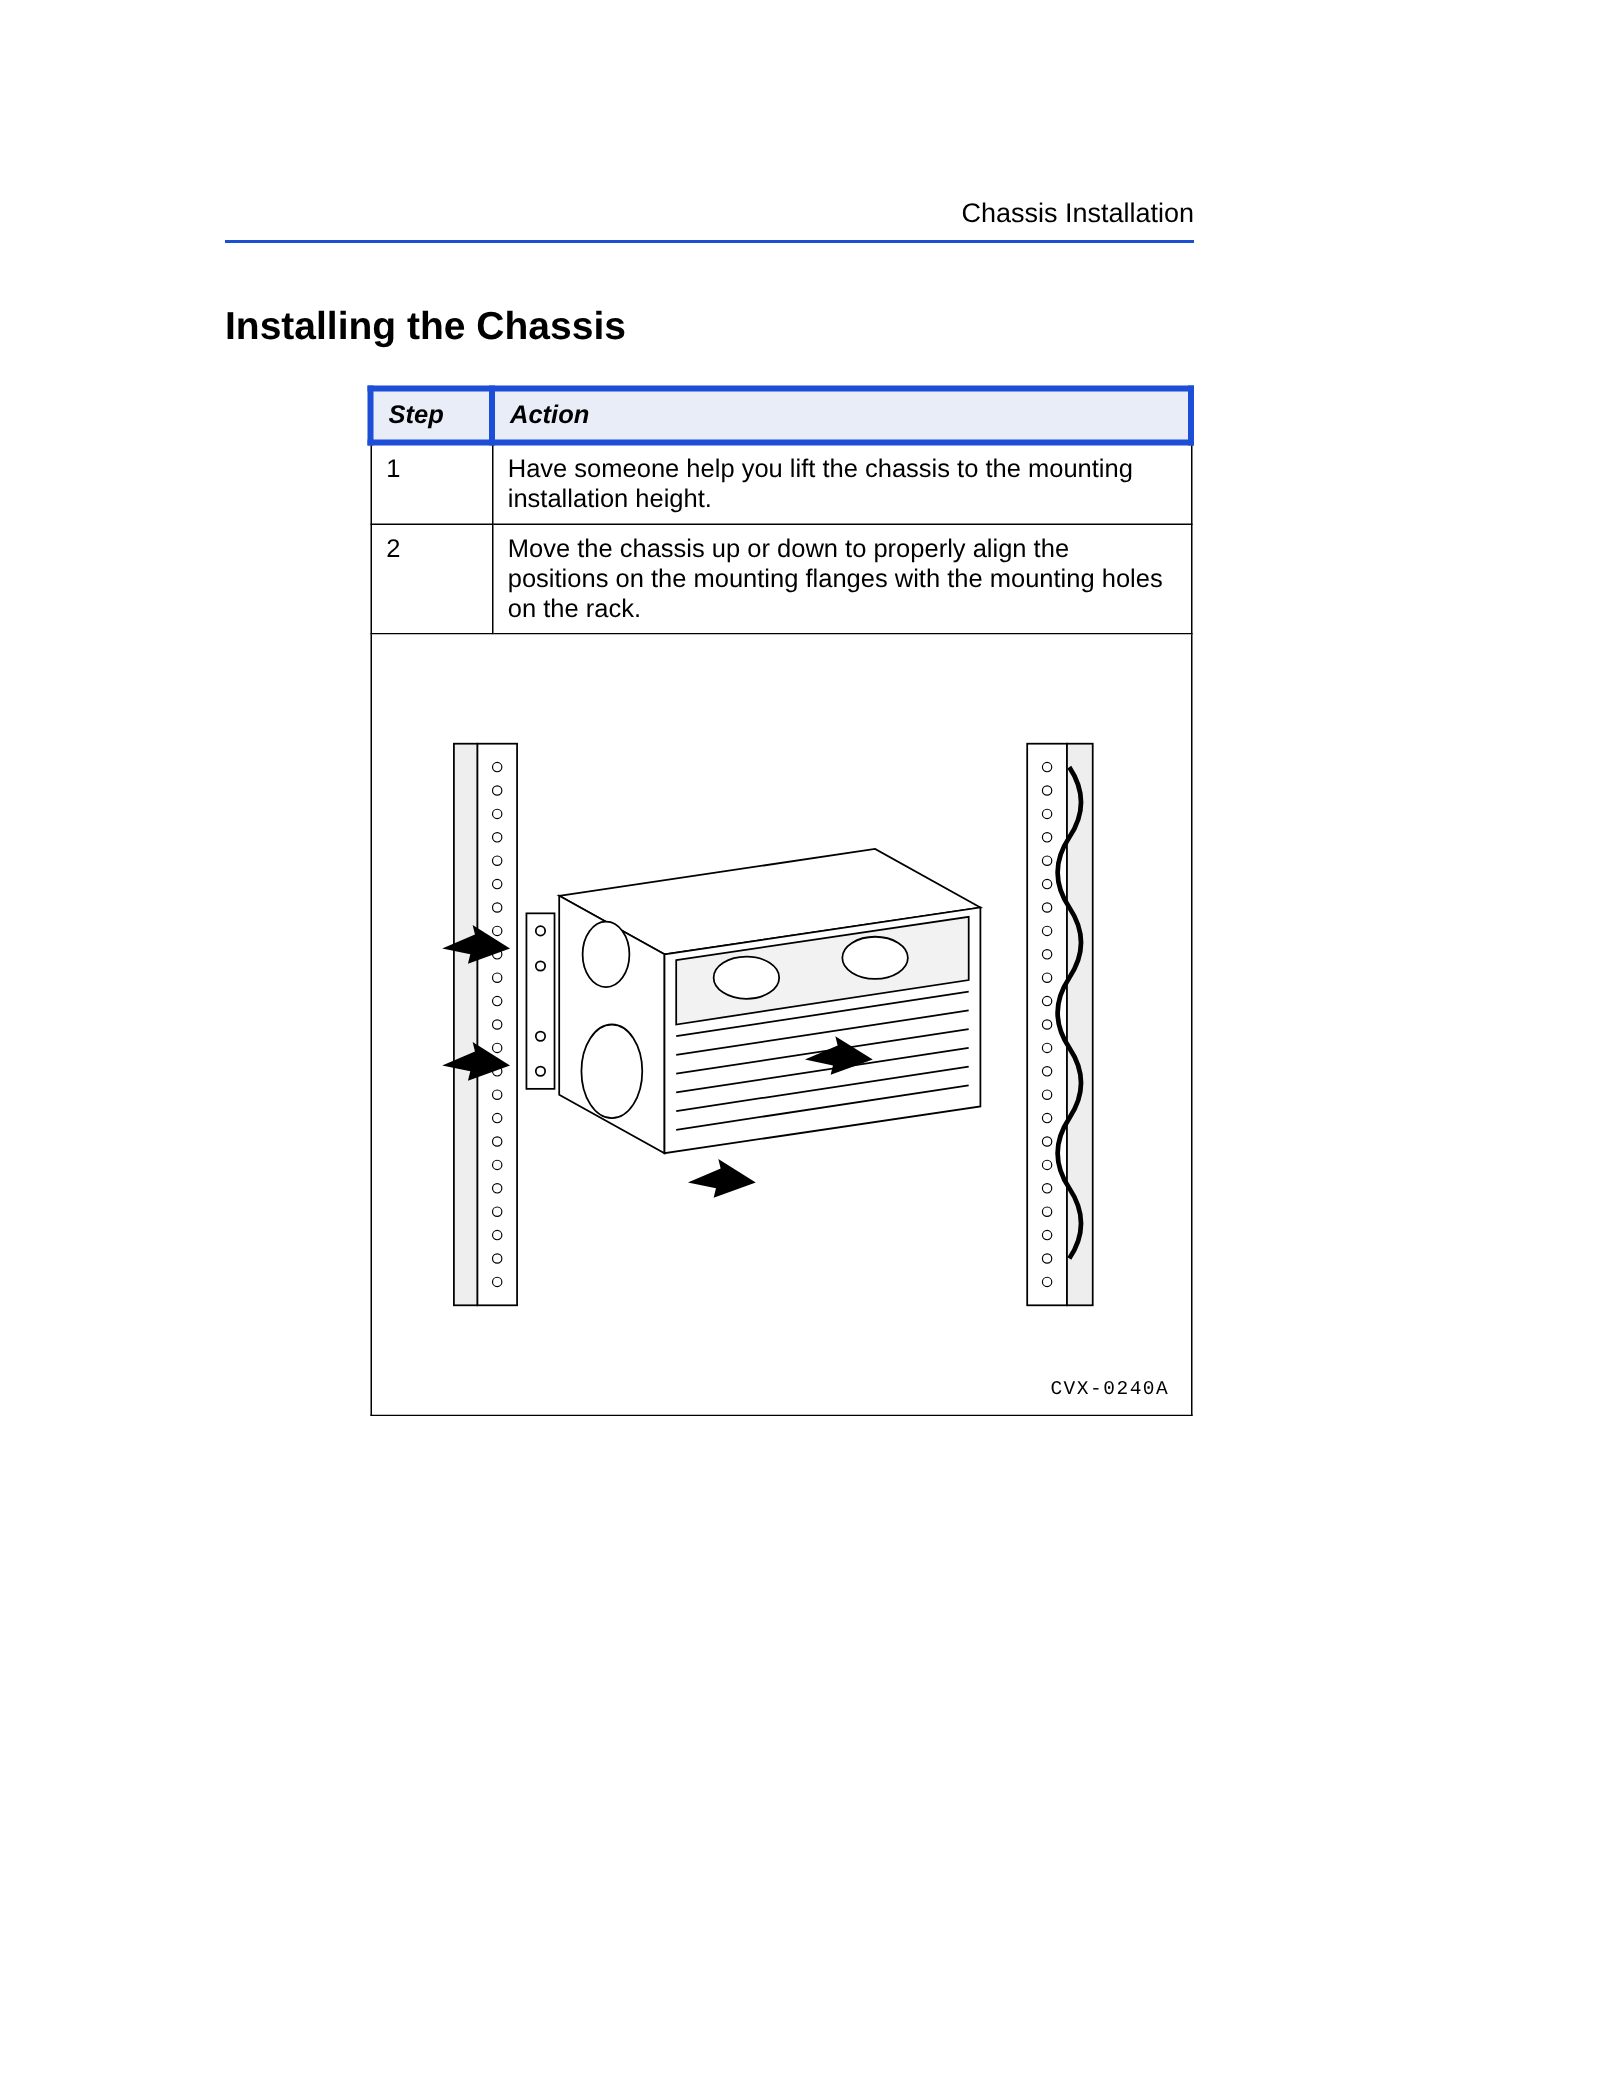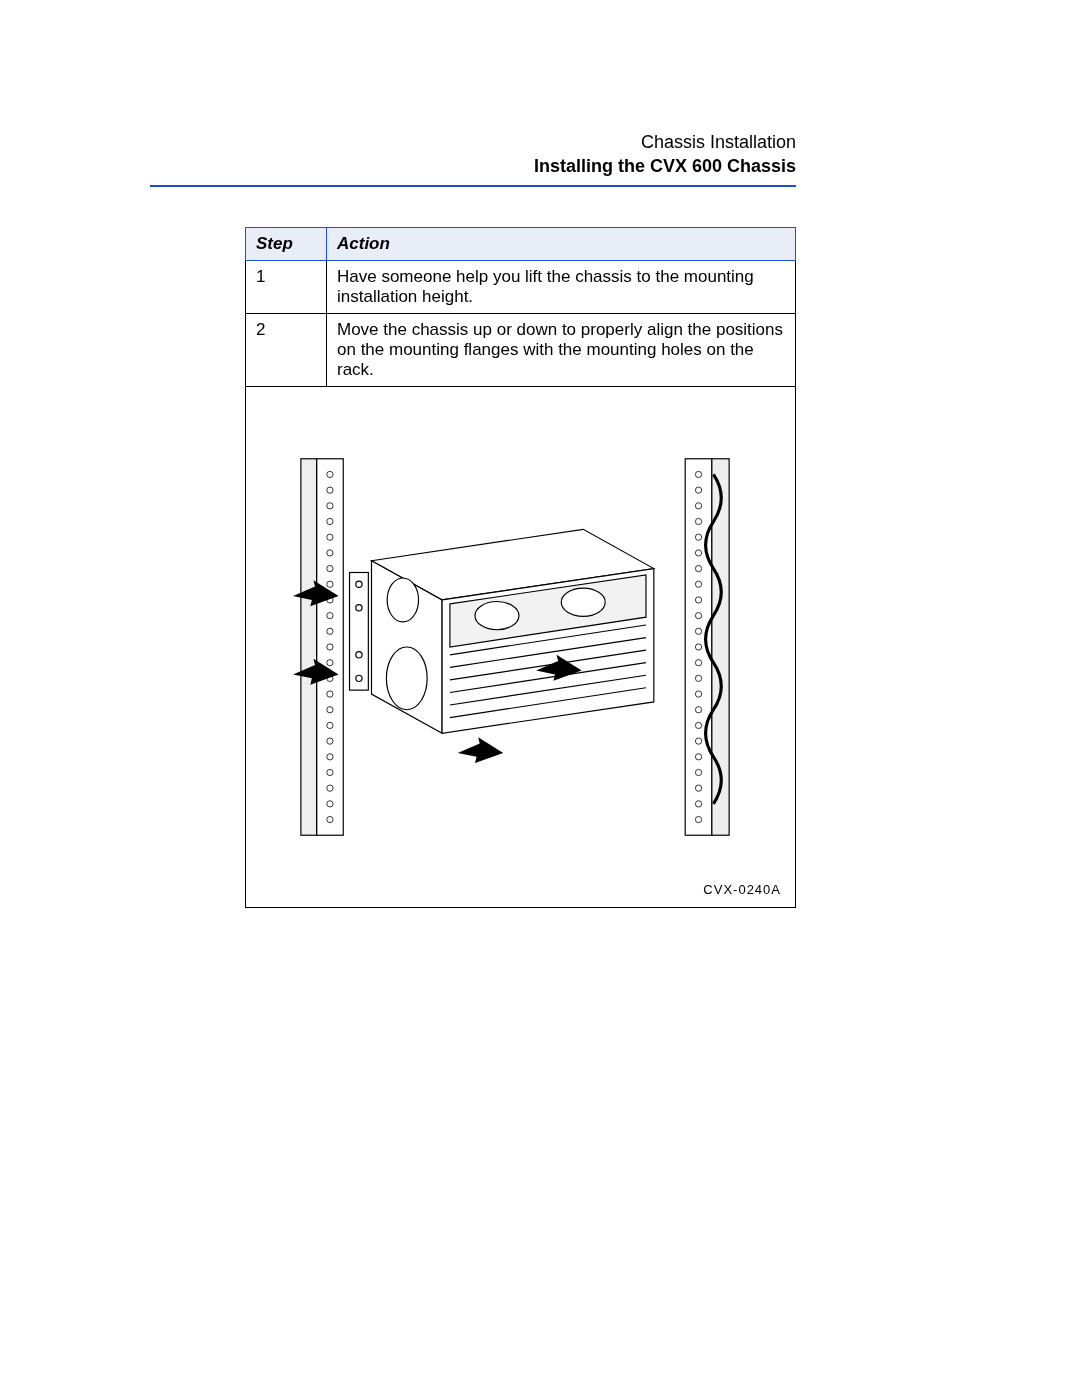--- a/index.html
+++ b/index.html
@@ -117,7 +117,6 @@
 
   <div class="header-block">
     <div class="header-chapter">Chassis Installation</div>
-    <div class="header-section">Installing the CVX 600 Chassis</div>
   </div>
   <hr class="rule-top">
 

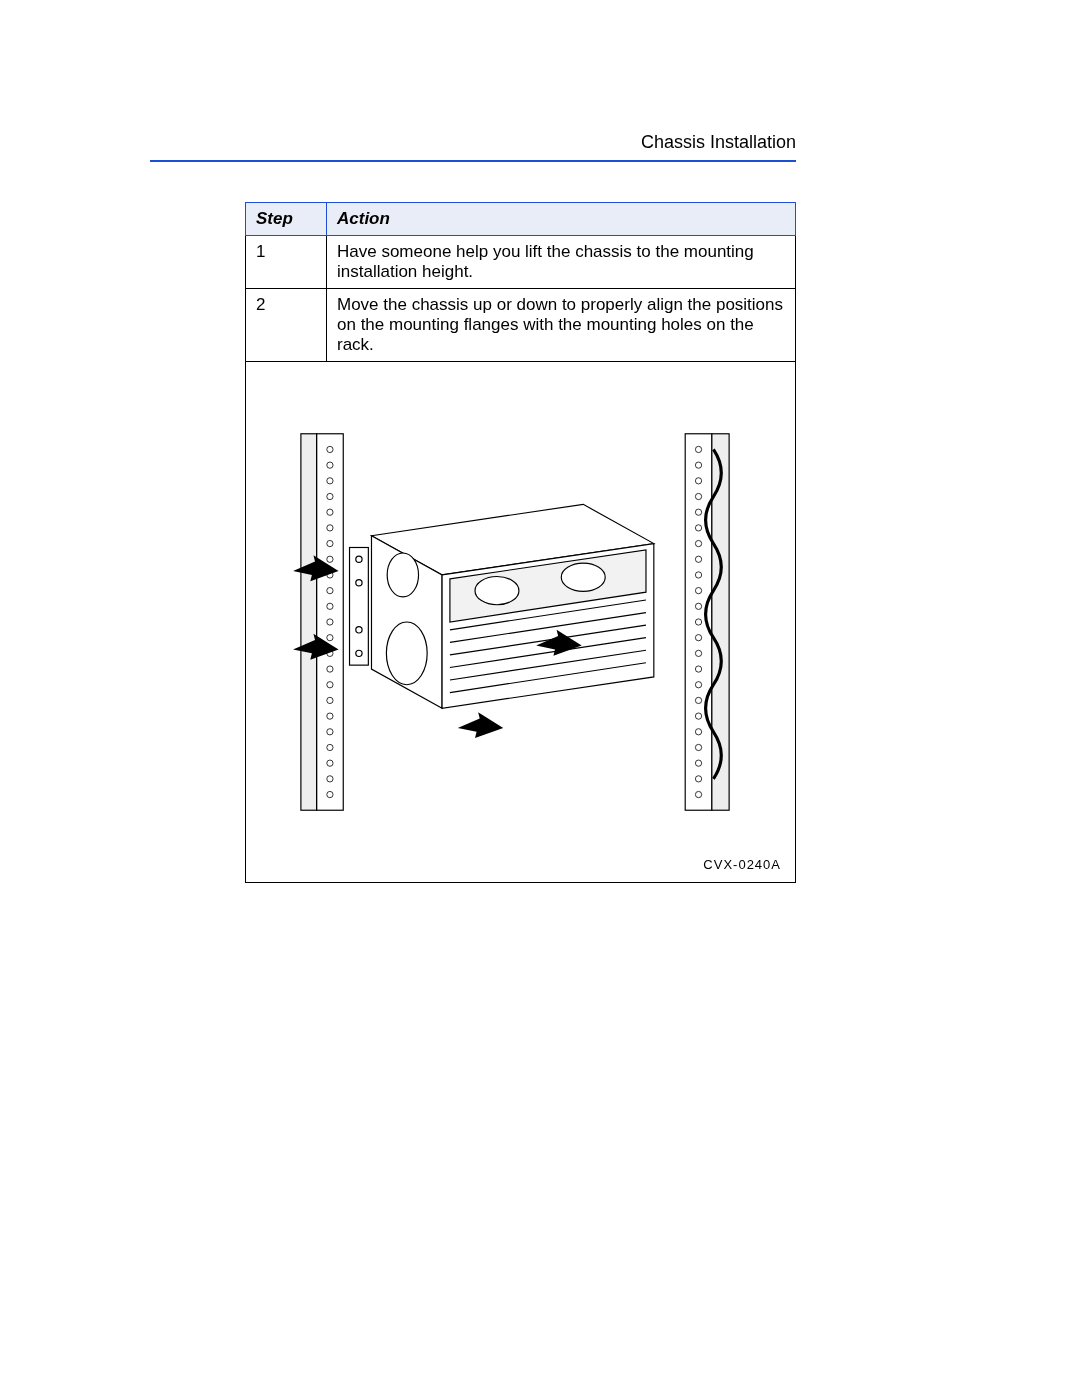--- a/index.html
+++ b/index.html
@@ -120,6 +120,7 @@
   </div>
   <hr class="rule-top">
 
+  <h1 class="title">Installing the Chassis</h1>
 
 
   <div class="steps-wrap">

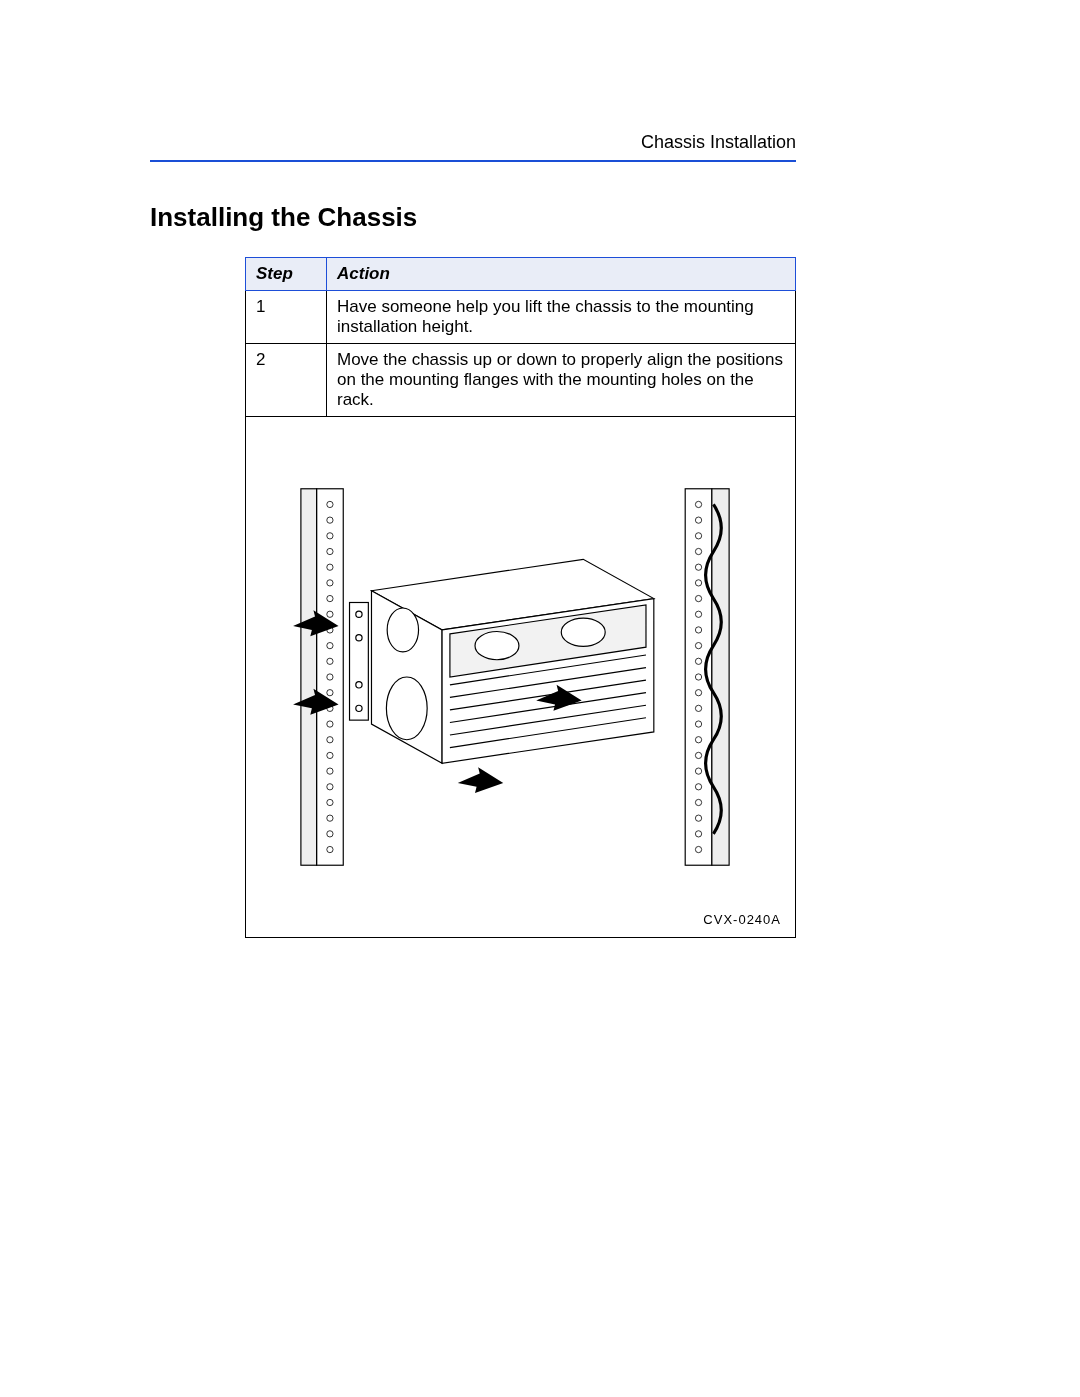--- a/index.html
+++ b/index.html
@@ -56,7 +56,7 @@
     font-style: italic;
     text-align: left;
     padding: 6px 10px;
-    border: 1px solid #1d4ed8;
+    border: 4px solid #1d4ed8;
   }
   table.steps td {
     vertical-align: top;

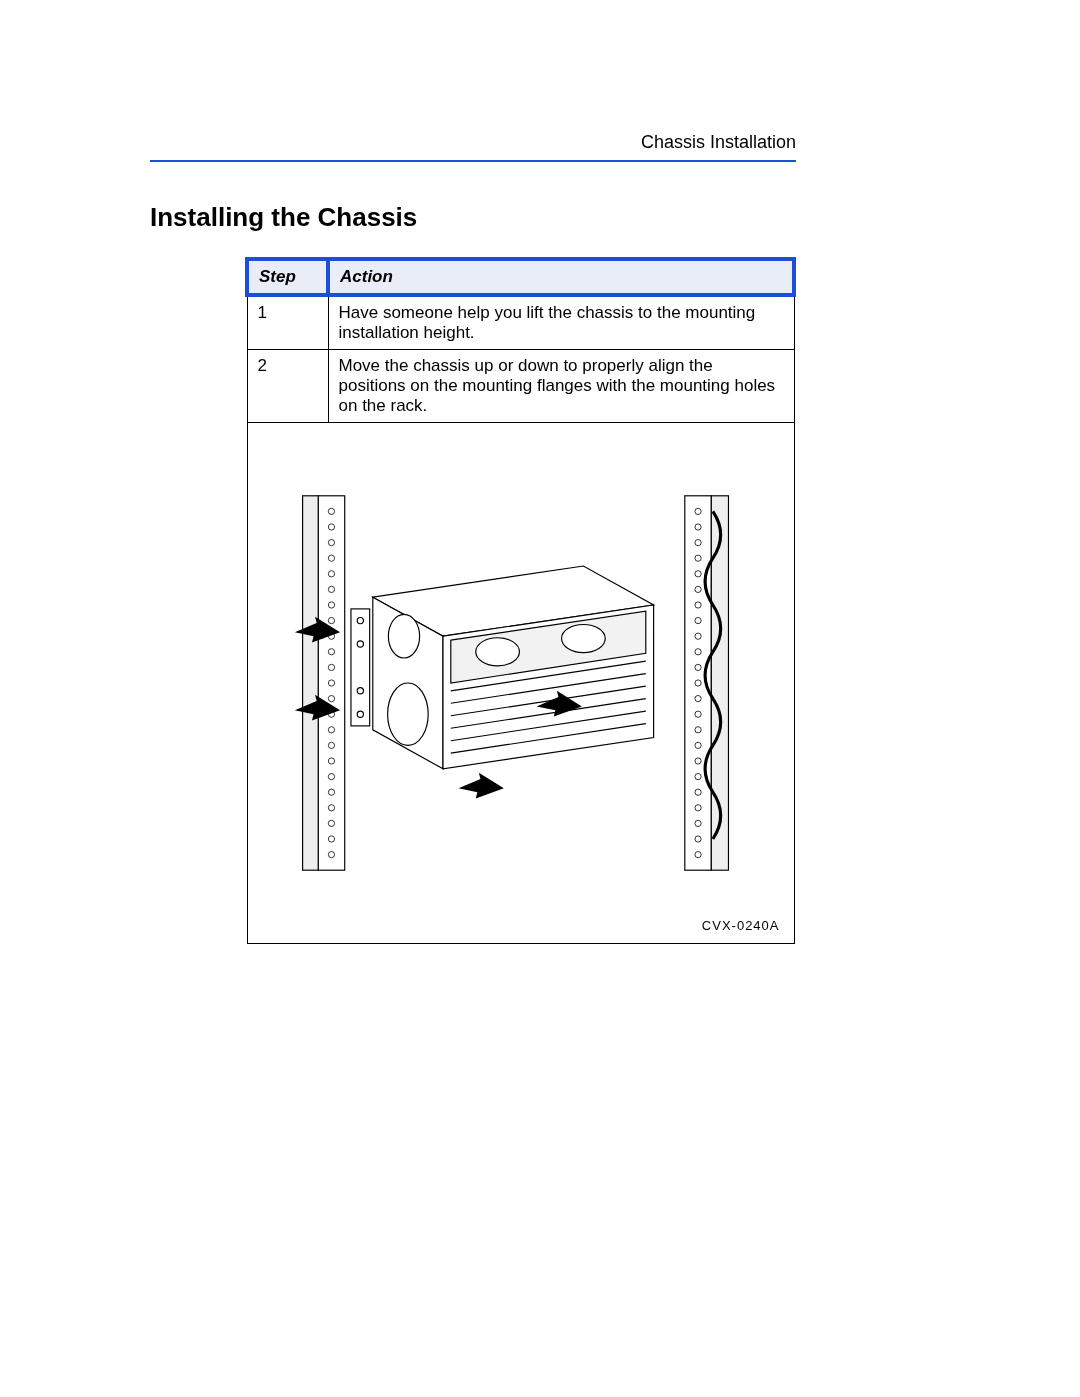--- a/index.html
+++ b/index.html
@@ -77,7 +77,7 @@
     position: absolute;
     right: 14px;
     bottom: 10px;
-    font-family: Liberation Sans, sans-serif;
+    font-family: Liberation Mono, monospace;
     font-size: 13px;
     letter-spacing: 1px;
     margin-top: 20px;

